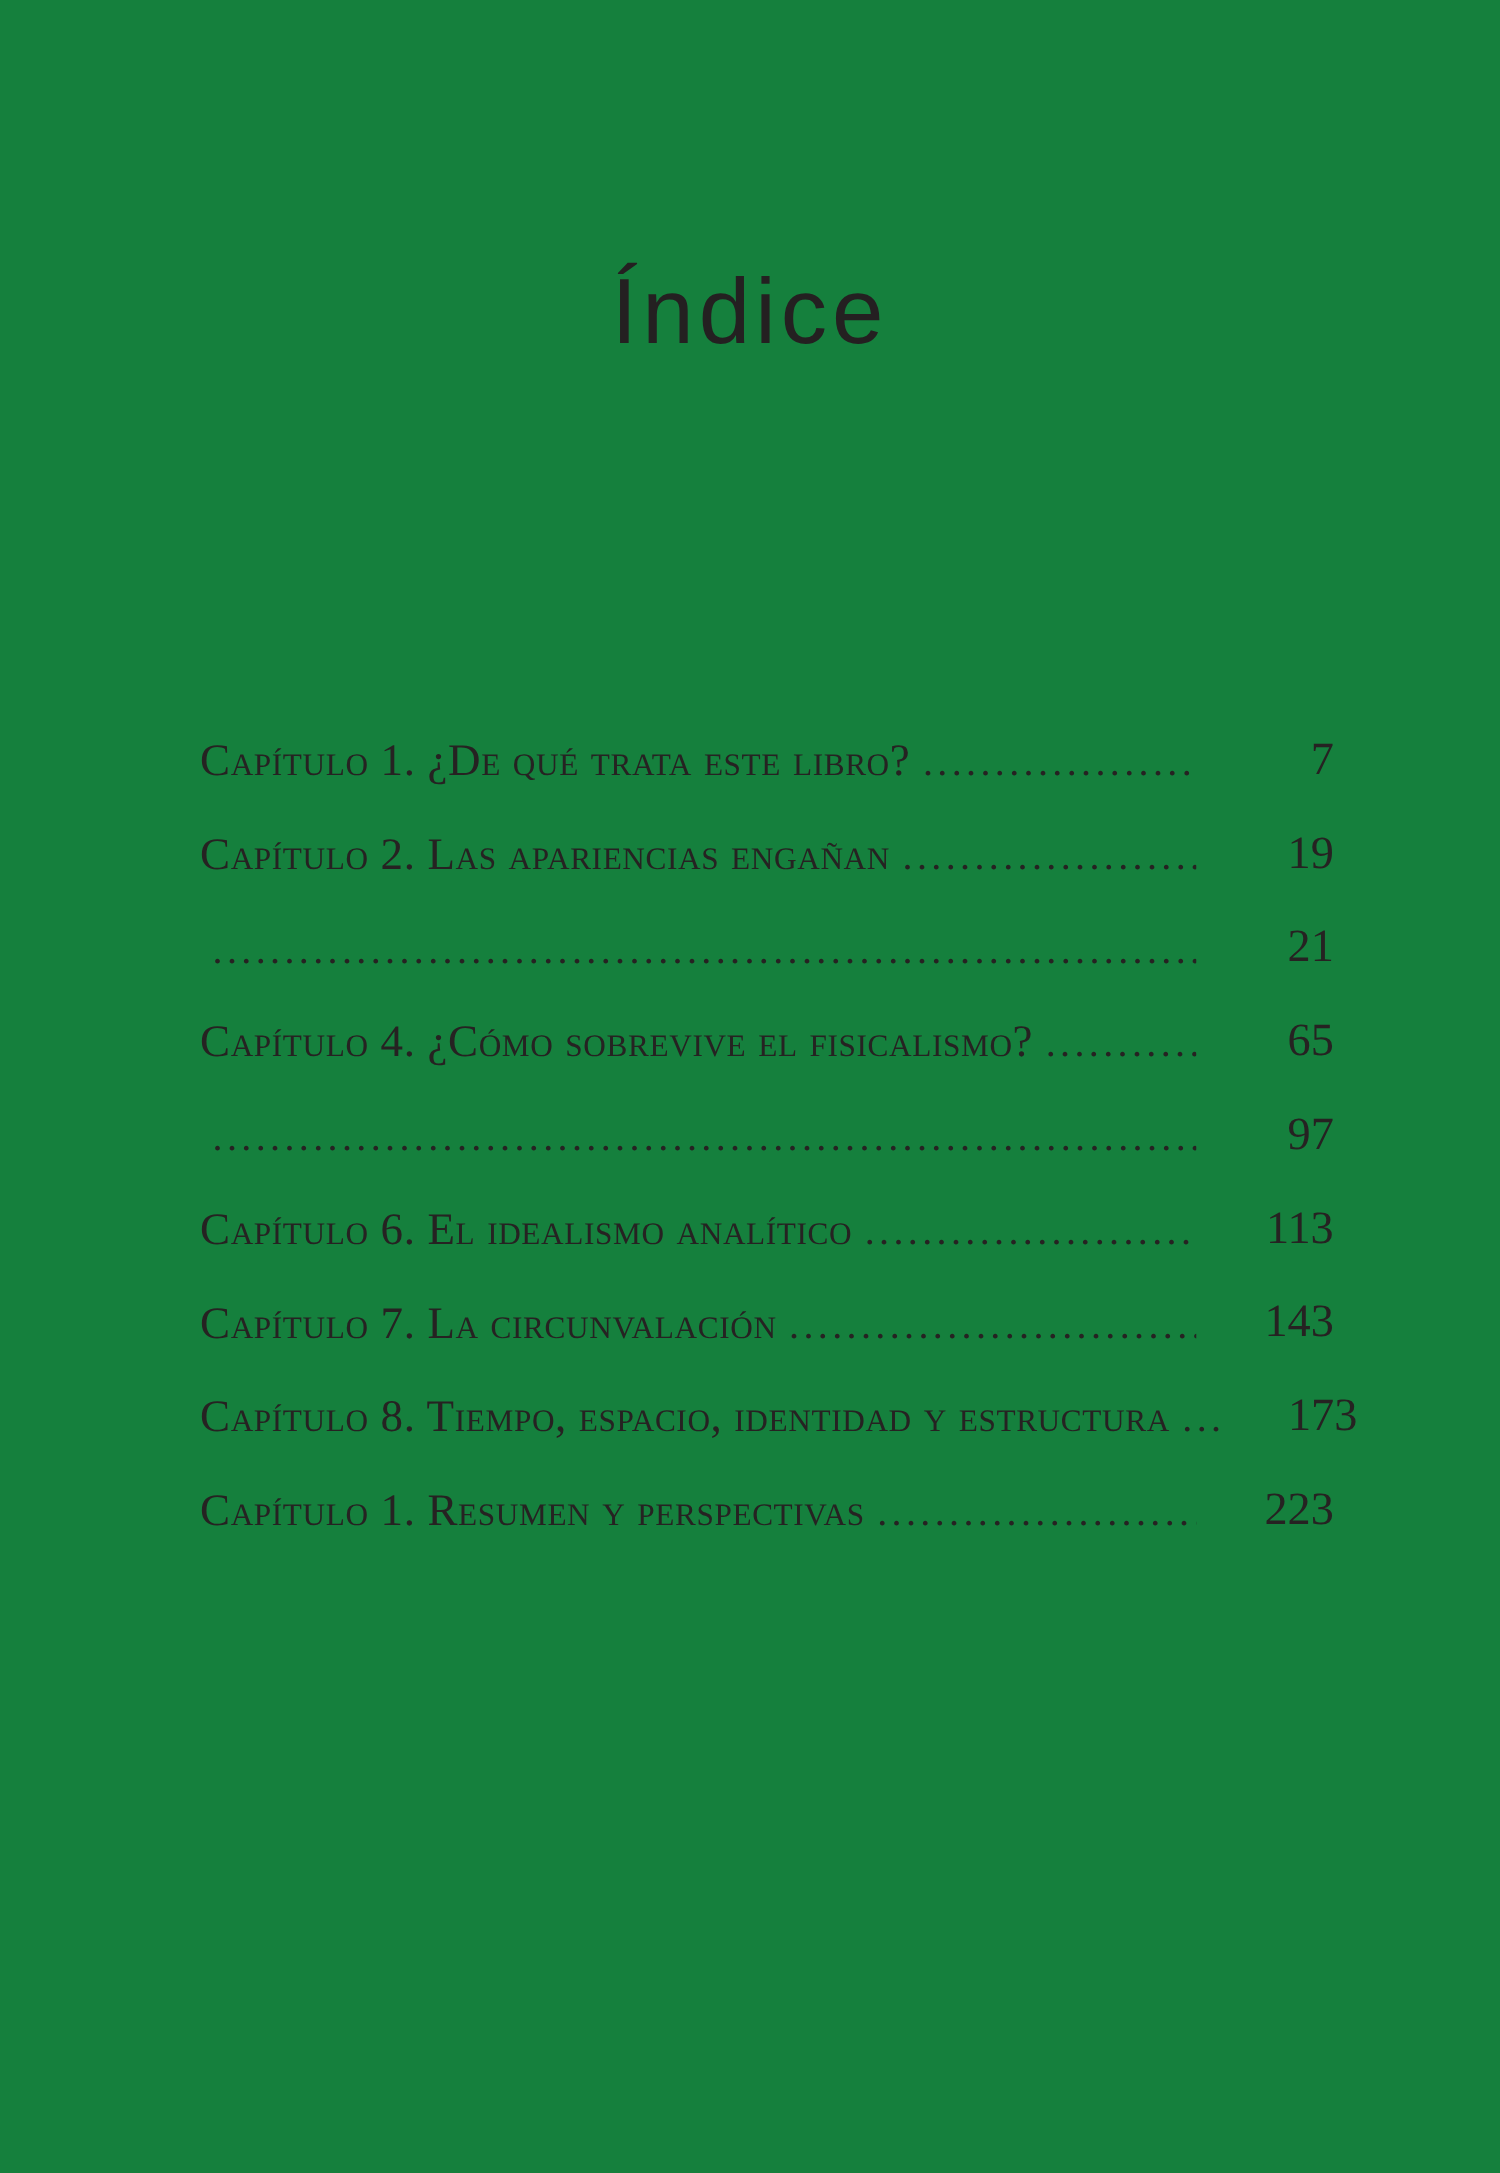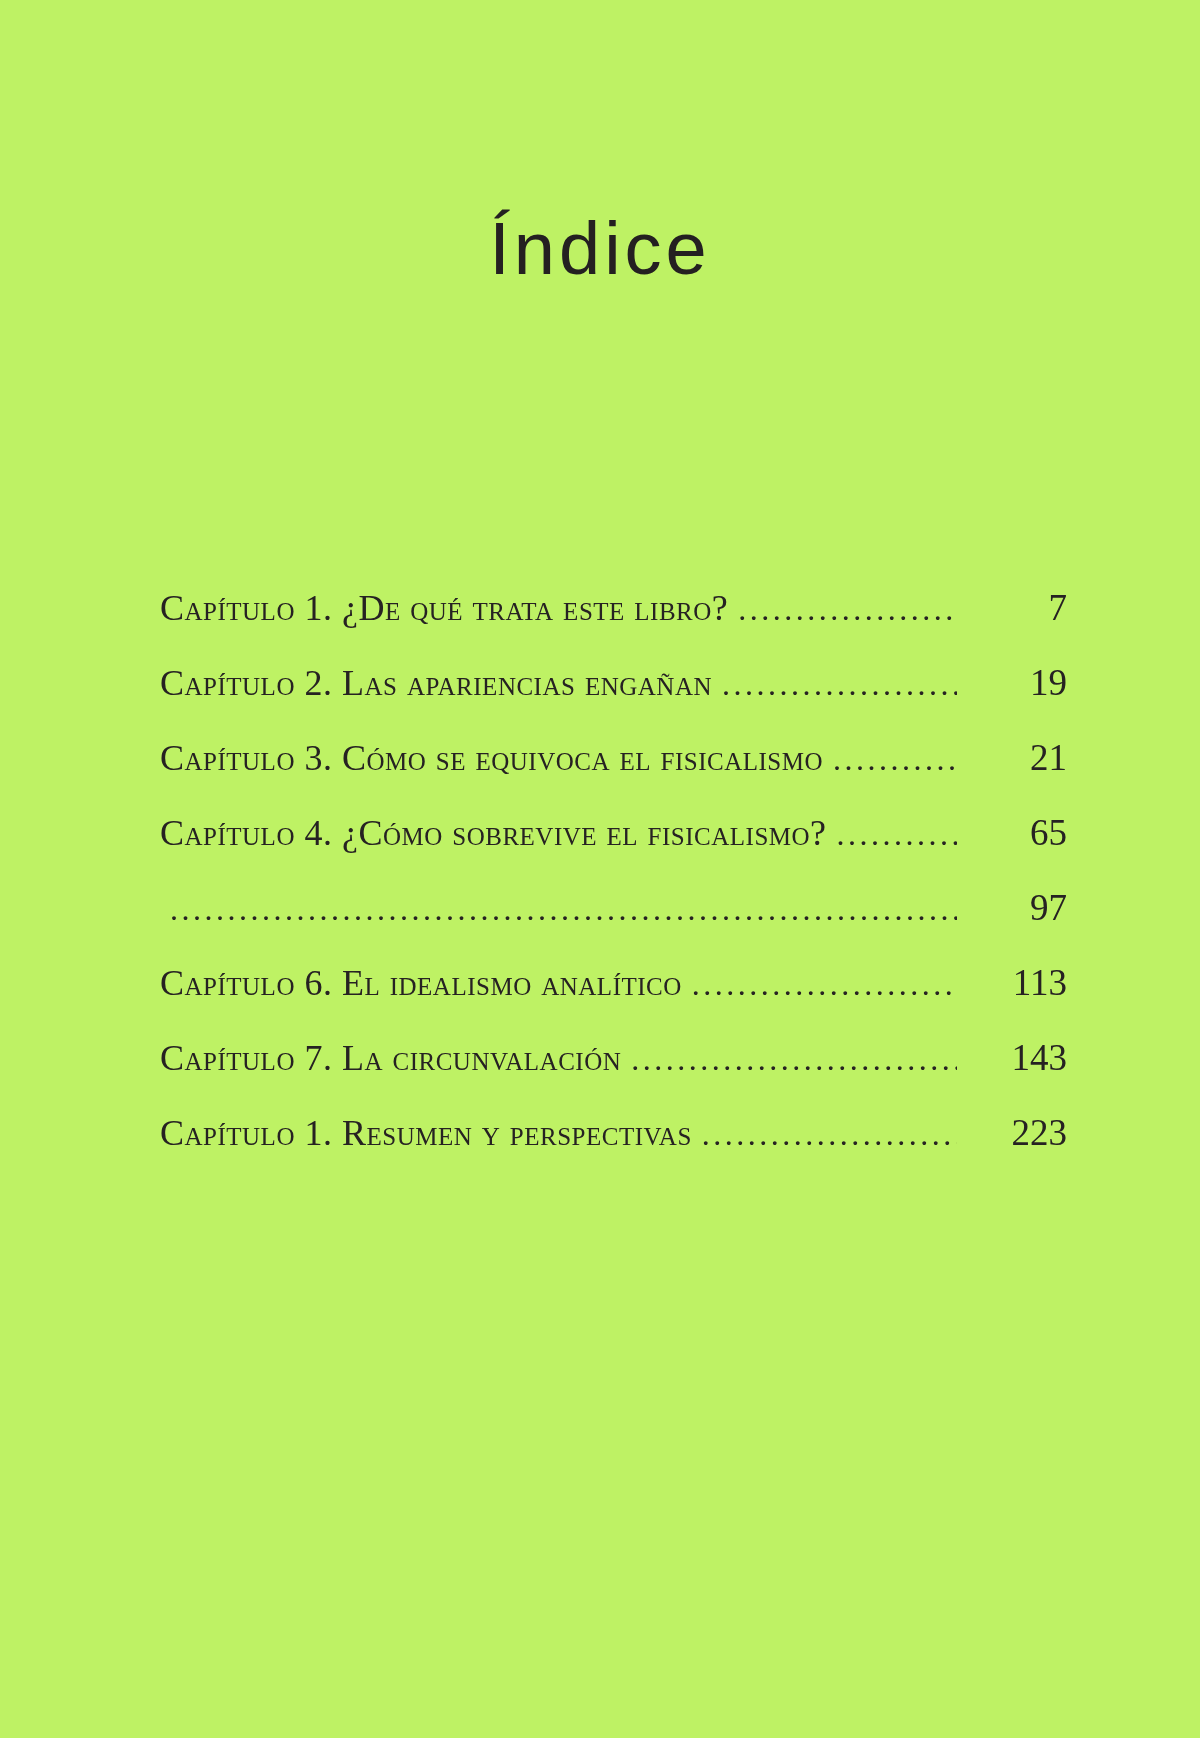--- a/index.html
+++ b/index.html
@@ -11,7 +11,7 @@
     position: relative;
     width: 1200px;
     height: 1738px;
-    background: #bef264;
+    background: #15803d;
     overflow: hidden;
     font-family: "Liberation Serif", serif;
     color: #262222;

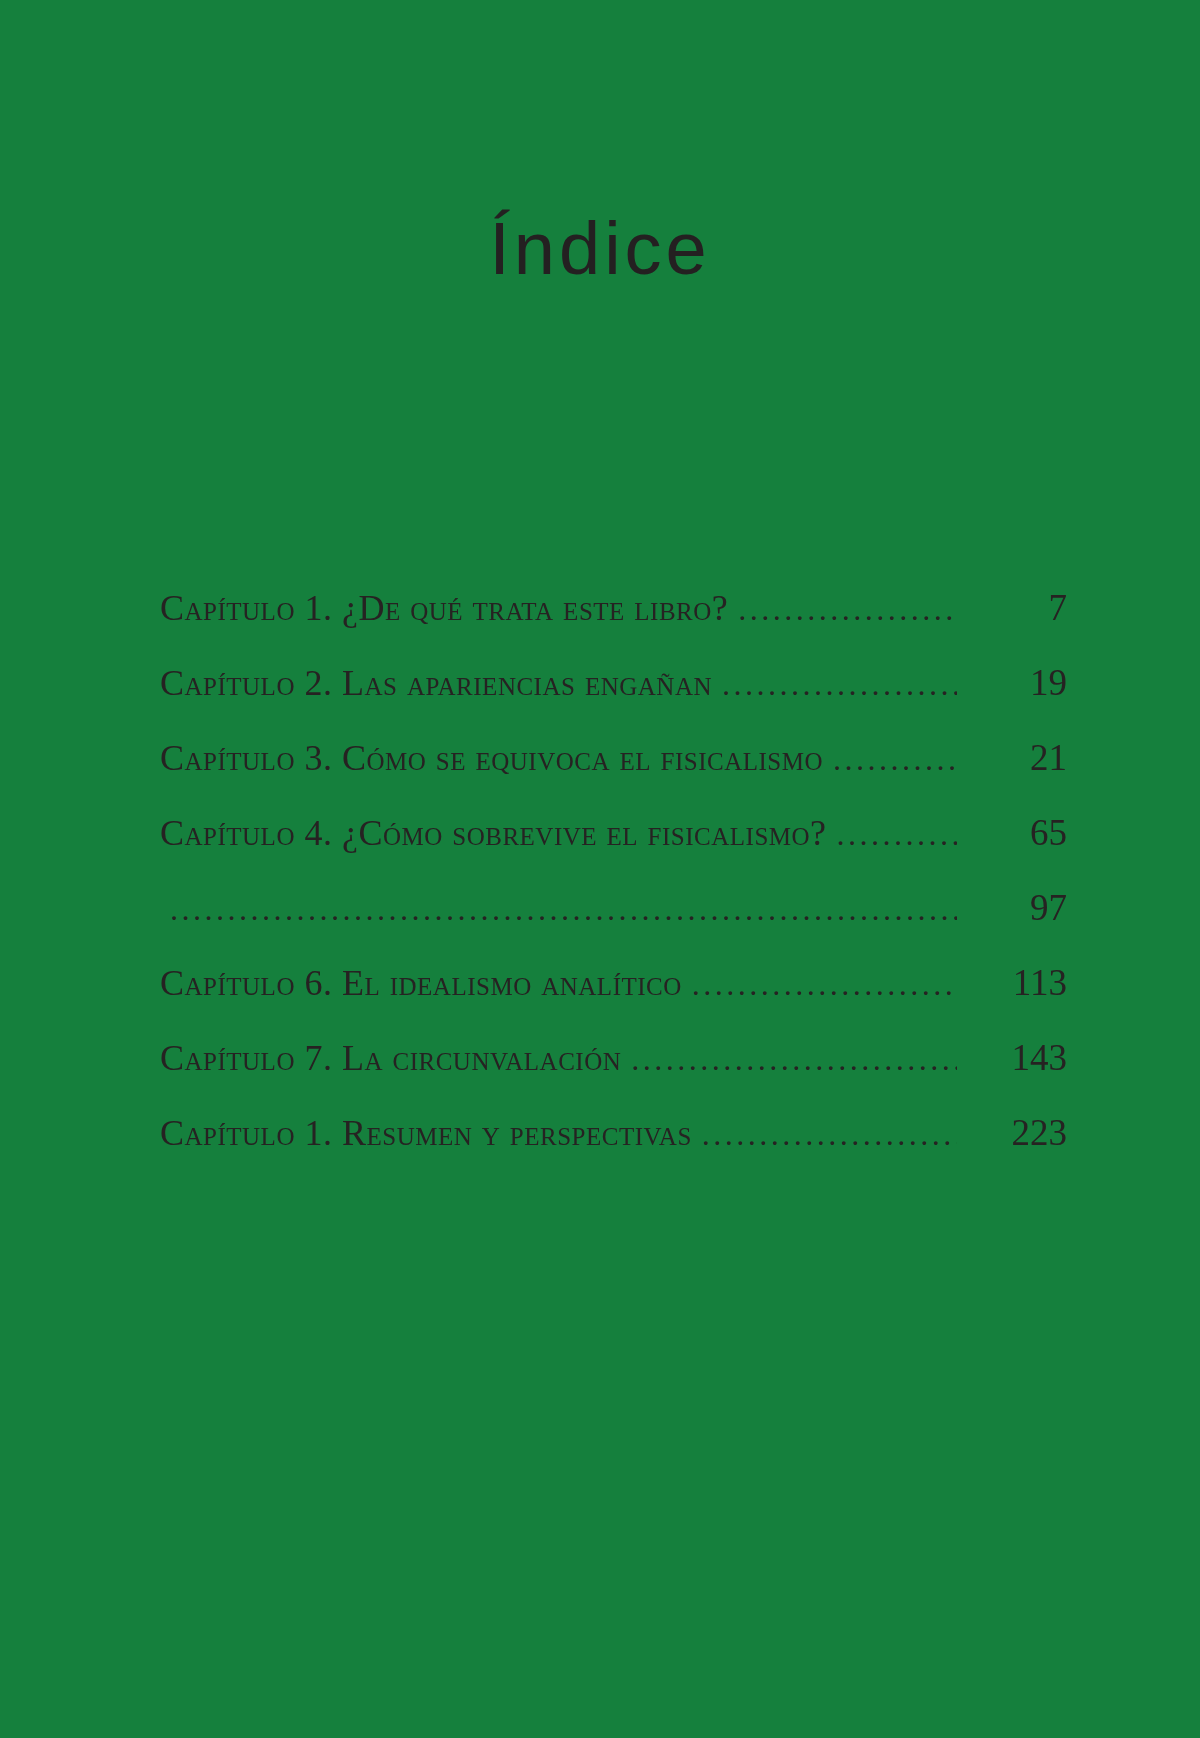--- a/index.html
+++ b/index.html
@@ -87,7 +87,6 @@
     </li>
 
     <li class="toc-entry">
-      <span class="toc-entry-label">Capítulo 3. Cómo se equivoca el fisicalismo</span>
       <span class="dot-leader"></span>
       <span class="page-number">21</span>
     </li>

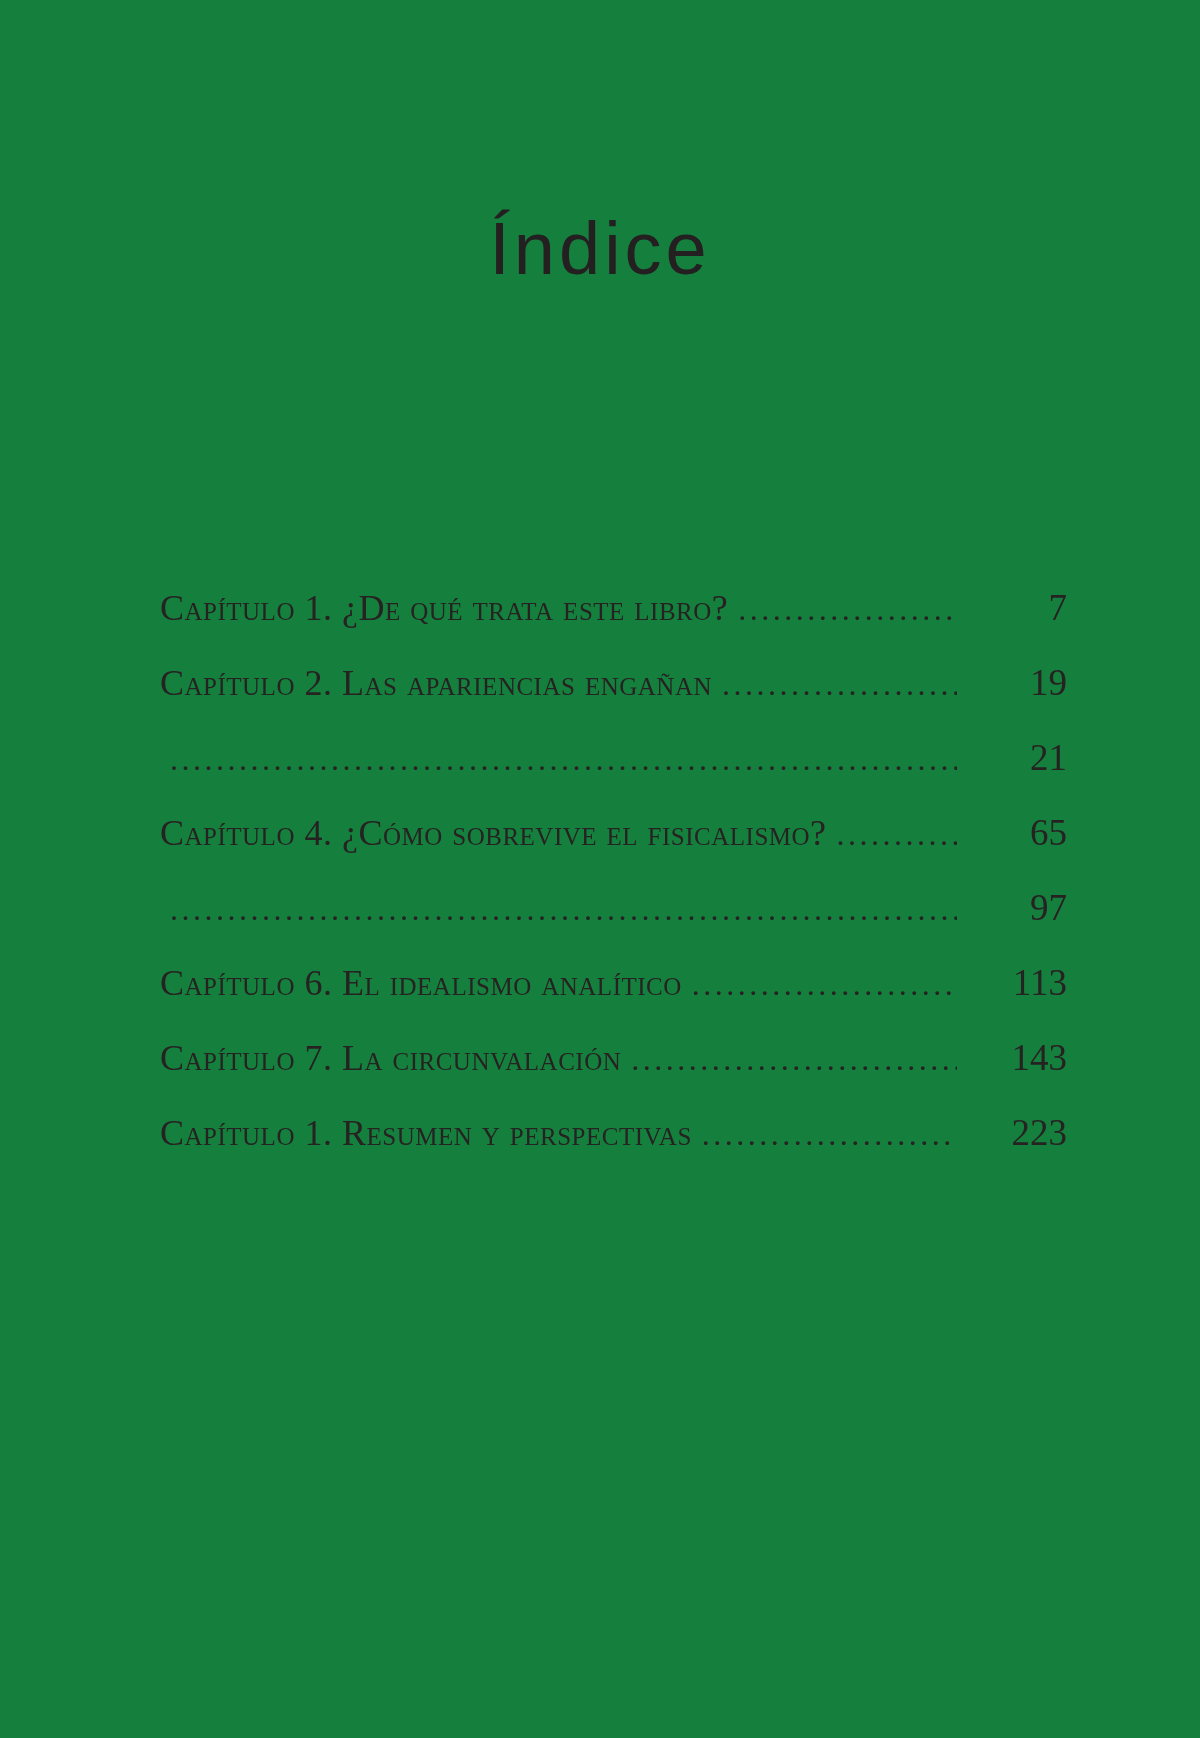--- a/index.html
+++ b/index.html
@@ -114,6 +114,11 @@
       <span class="page-number">143</span>
     </li>
 
+    <li class="toc-entry">
+      <span class="toc-entry-label">Capítulo 8. Tiempo, espacio, identidad y estructura</span>
+      <span class="dot-leader"></span>
+      <span class="page-number">173</span>
+    </li>
 
     <li class="toc-entry">
       <span class="toc-entry-label">Capítulo 1. Resumen y perspectivas</span>

